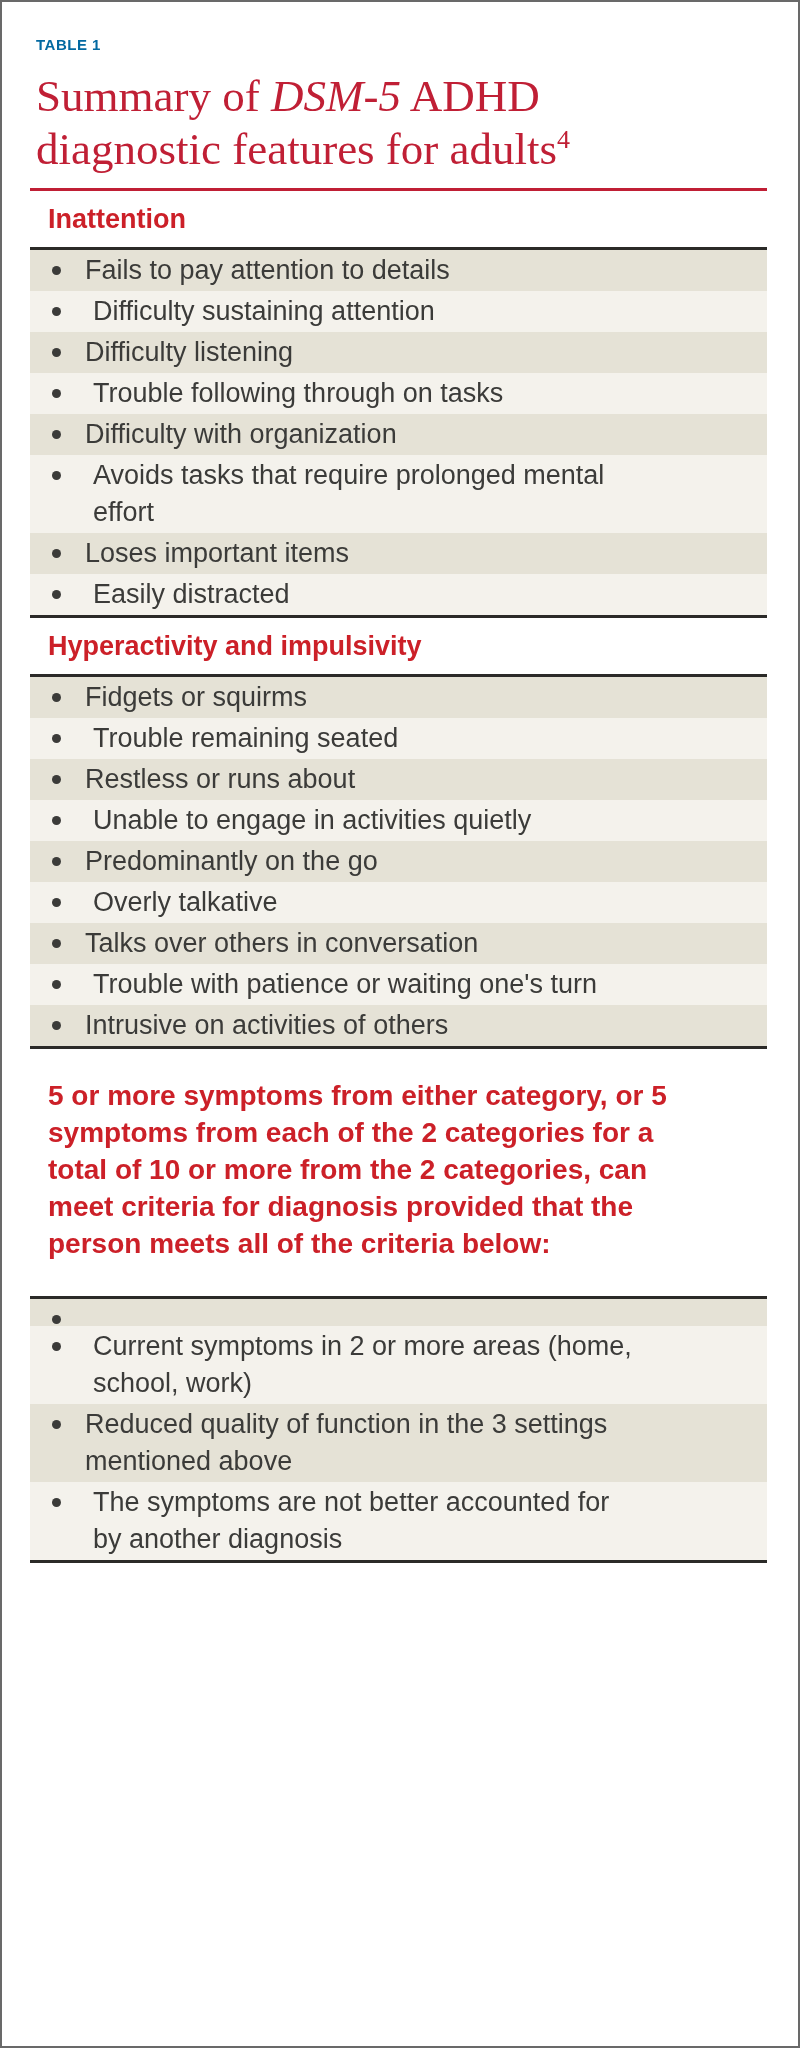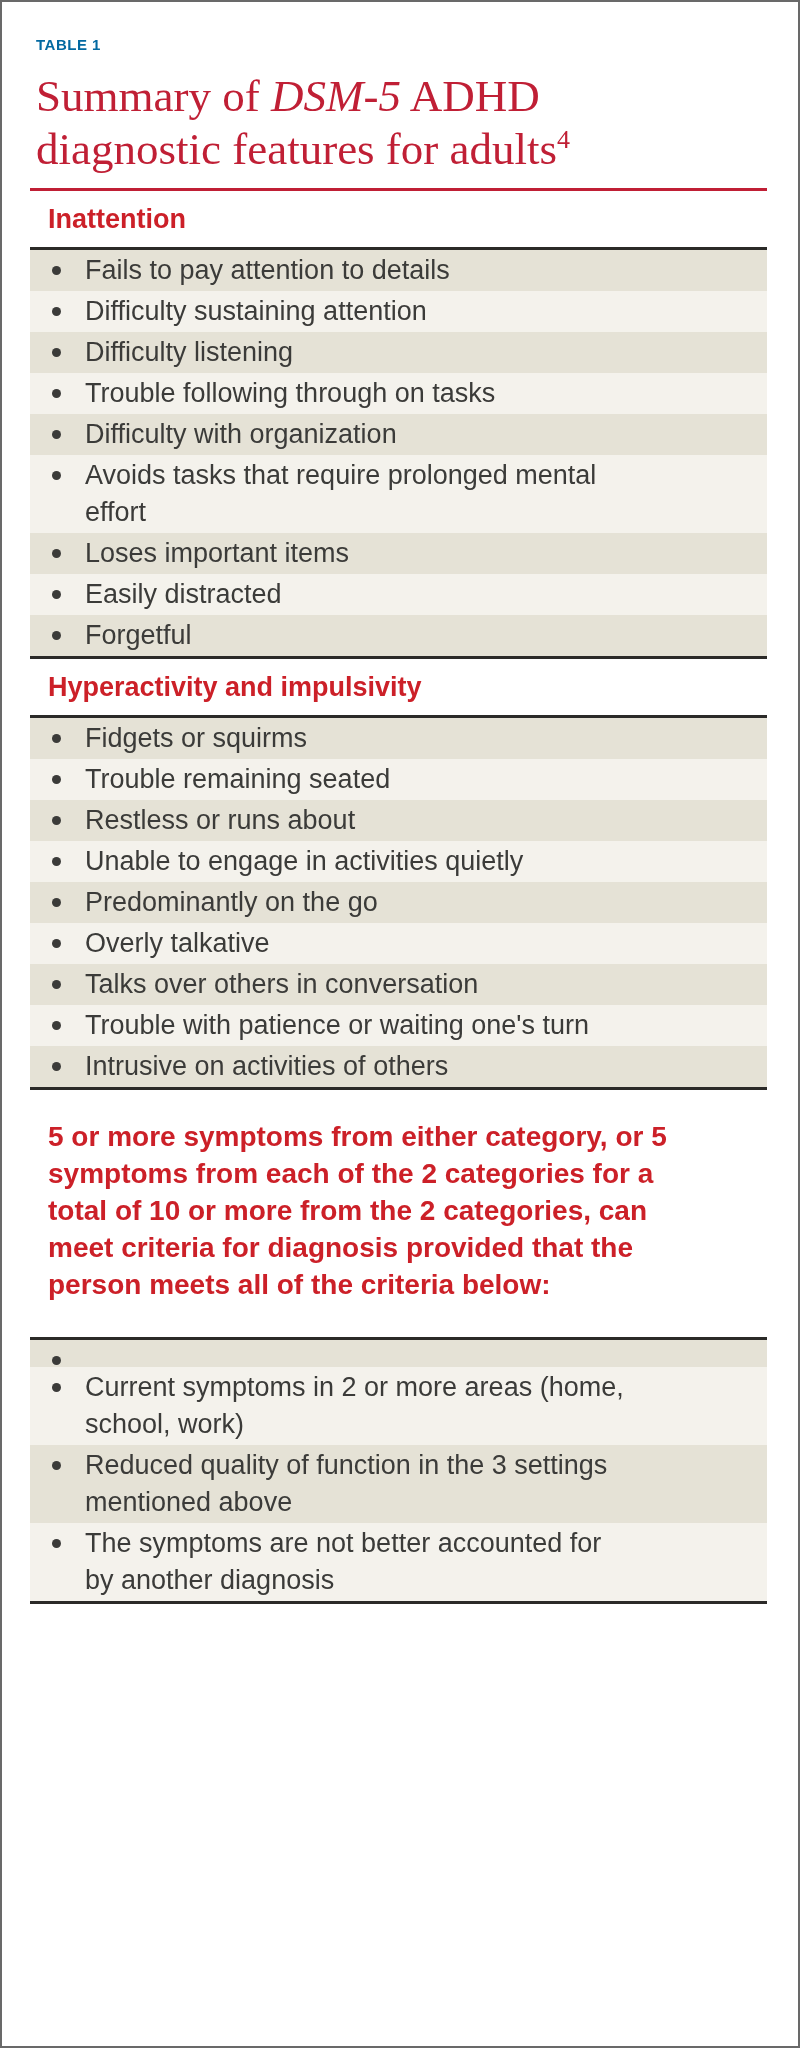--- a/index.html
+++ b/index.html
@@ -46,7 +46,7 @@
   .rows{border-bottom:3px solid var(--rule);}
   .row{display:flex;align-items:flex-start;padding:2px 0;}
   .row.dark{background:var(--row-dark);}
-  .row.light{background:var(--row-light);}
+  .row.light{background:var(--row-light);gap:8px;}
   .bullet{
     flex:0 0 9px;width:9px;height:9px;border-radius:50%;
     background:var(--ink);

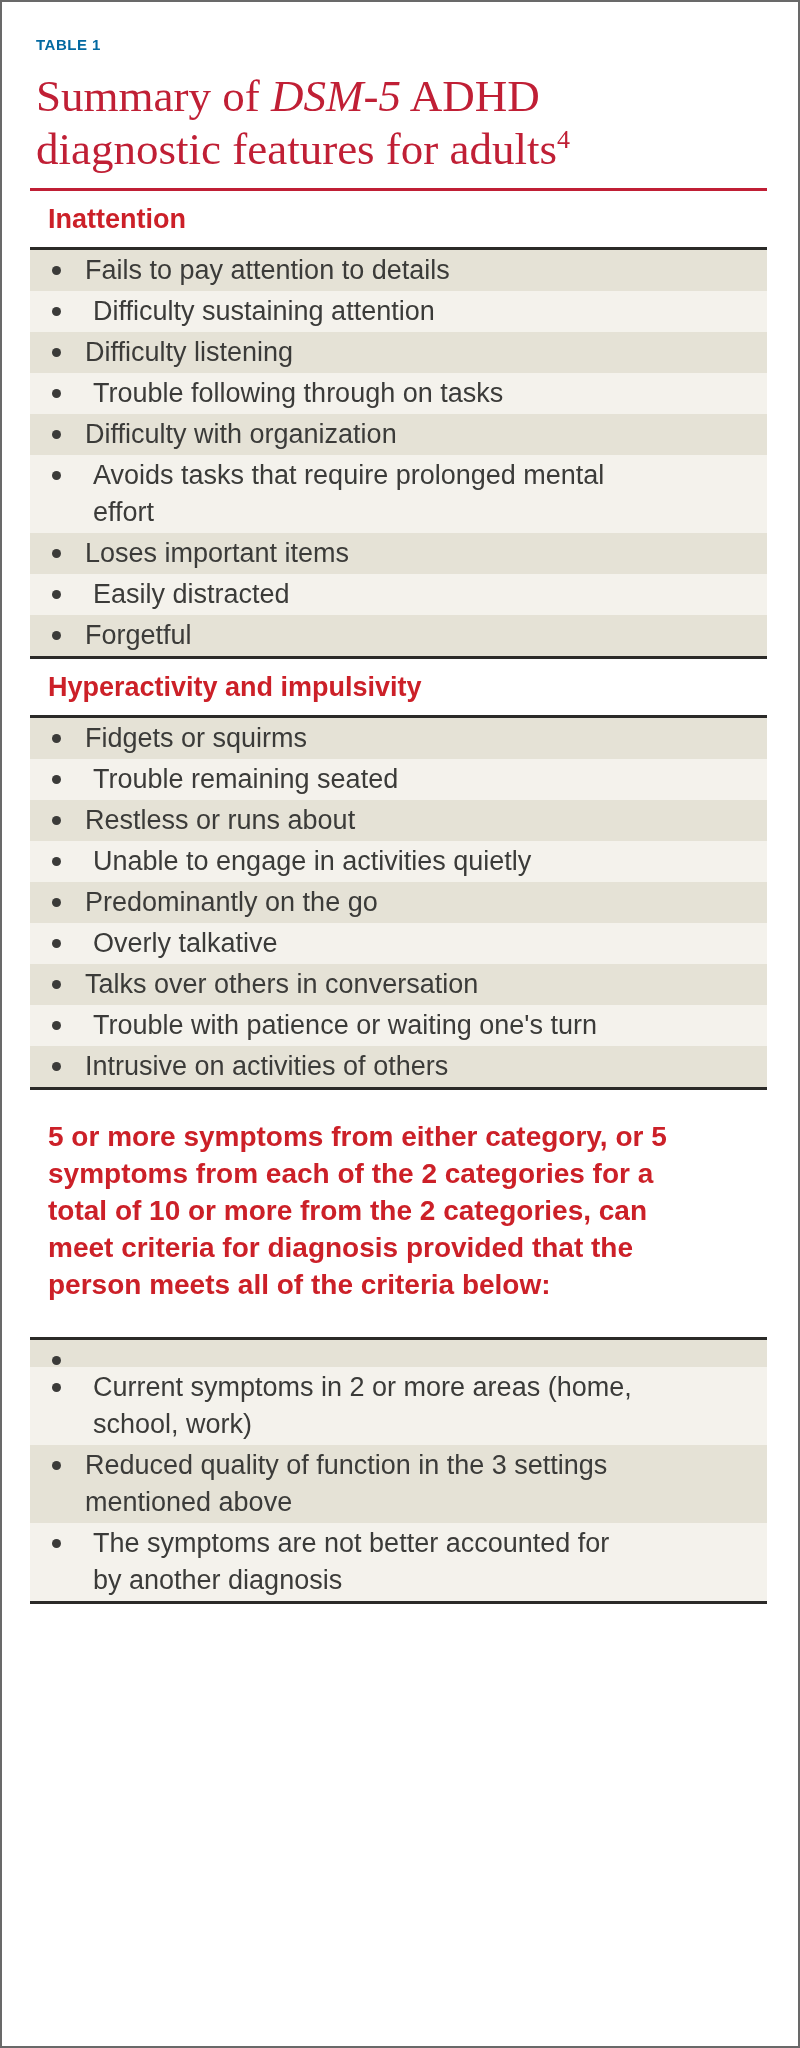--- a/index.html
+++ b/index.html
@@ -112,10 +112,6 @@
             <span class="bullet"></span>
             <span class="row-text">Easily distracted</span>
           </div>
-          <div class="row dark">
-            <span class="bullet"></span>
-            <span class="row-text">Forgetful</span>
-          </div>
         </div>
       </div>
       <div class="section">

